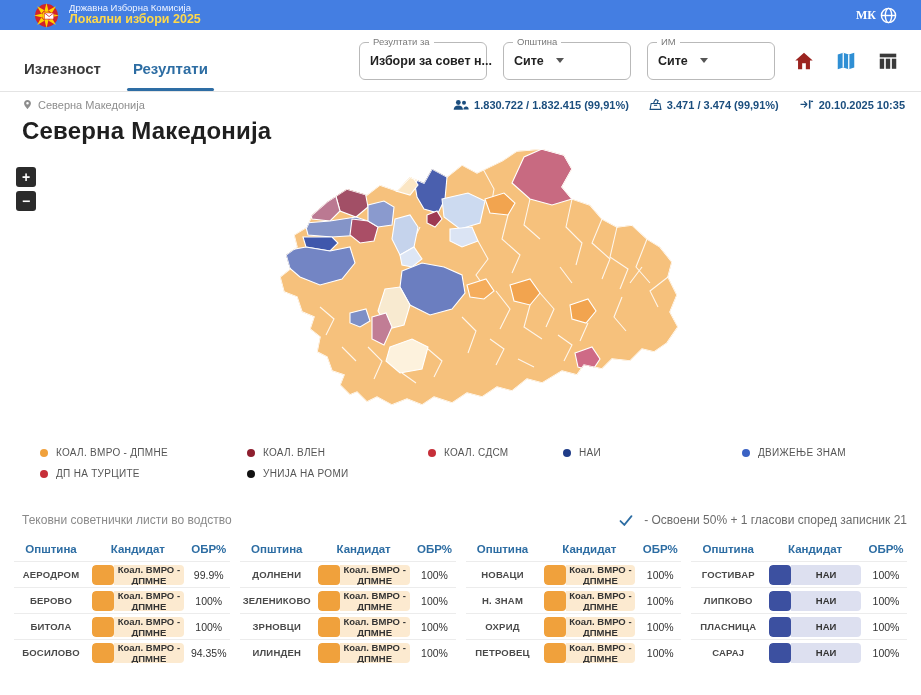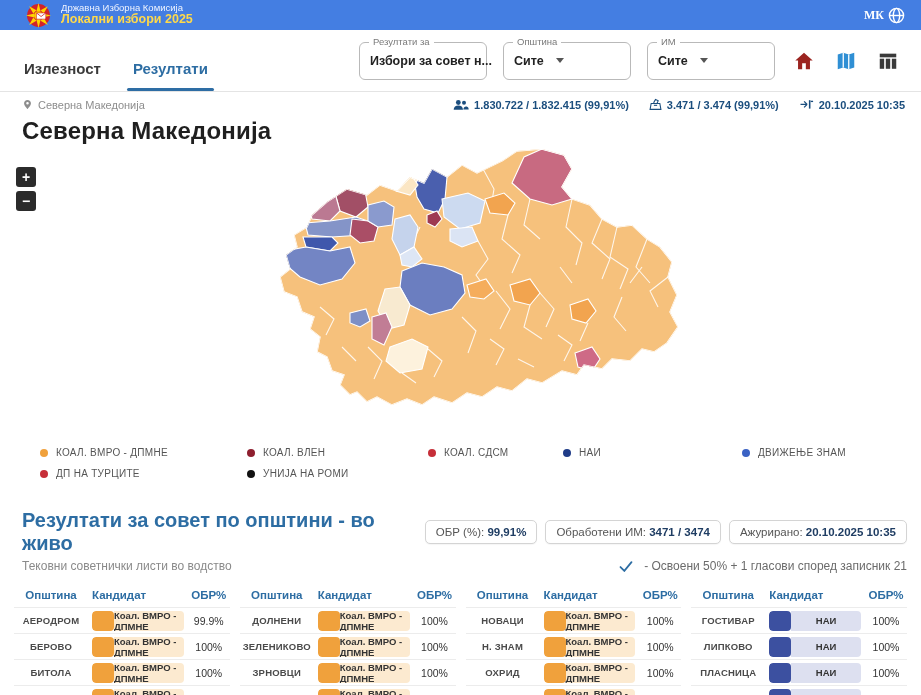--- a/index.html
+++ b/index.html
@@ -7,7 +7,7 @@
     font-family:"Liberation Sans", sans-serif; }
 
   
-  .topbar { height:30px; background:#447ee2; display:flex; align-items:center; padding:0 16px; }
+  .topbar { height:30px; background:#447ee2; display:flex; align-items:center; padding:0 24px; }
   .logo { width:25px; height:25px; margin-left:10px; flex:0 0 auto; }
   .brand { margin-left:10px; line-height:1.1; }
   .brand-org { font-size:9.5px; color:#eef3ff; }

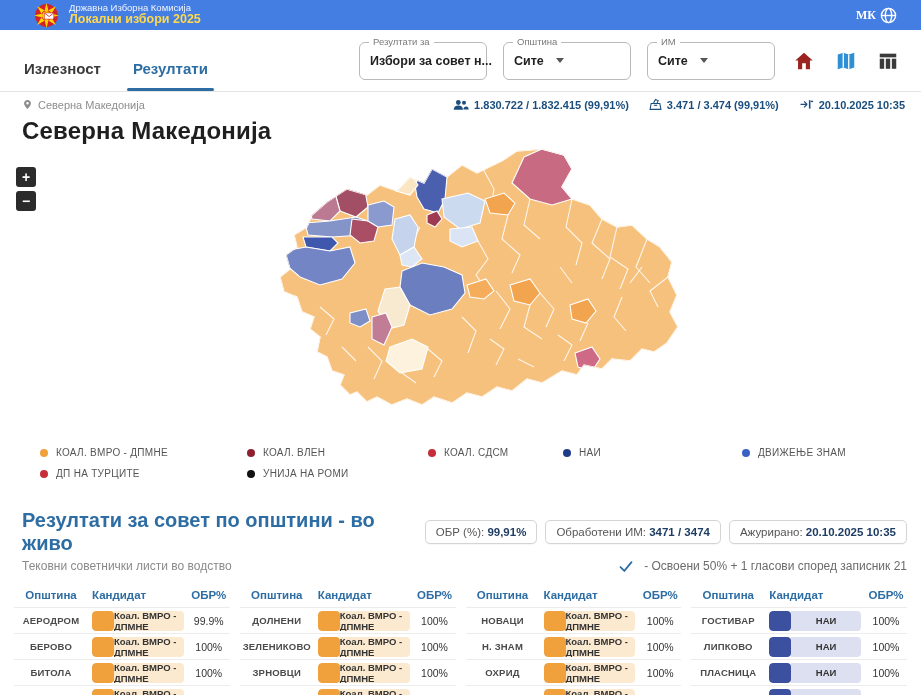--- a/index.html
+++ b/index.html
@@ -287,14 +287,6 @@
 </div>
 
 <div class="results">
-  <div class="res-head">
-    <div class="res-title">Резултати за совет по општини - во живо</div>
-    <div class="badges">
-      <div class="badge"><span>ОБР (%): </span><b>99,91%</b></div>
-      <div class="badge"><span>Обработени ИМ: </span><b>3471 / 3474</b></div>
-      <div class="badge"><span>Ажурирано: </span><b>20.10.2025 10:35</b></div>
-    </div>
-  </div>
   <div class="res-sub">
     <div class="subtitle">Тековни советнички листи во водство</div>
     <div class="checknote">

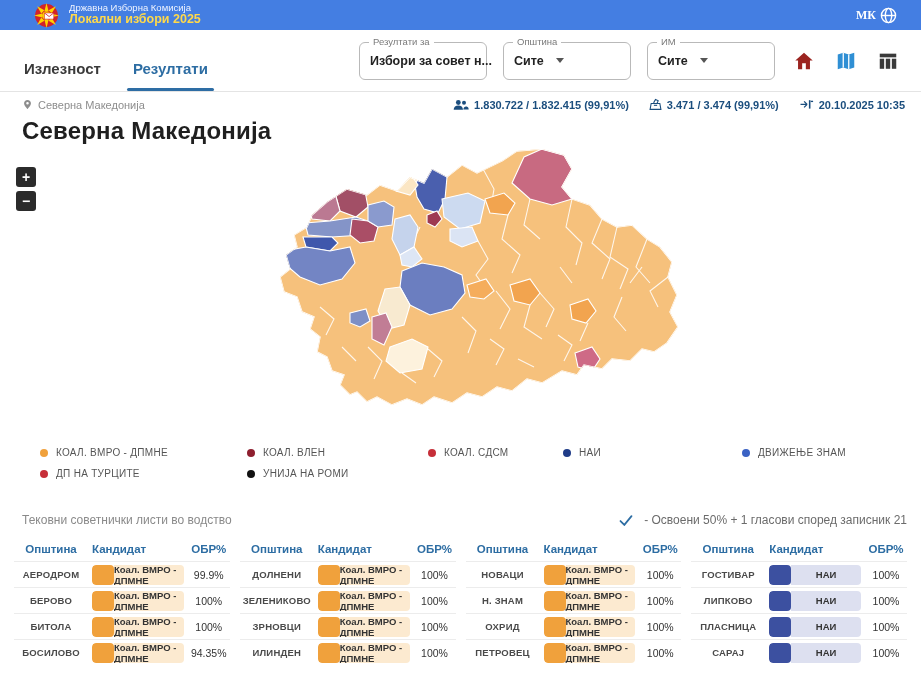--- a/index.html
+++ b/index.html
@@ -75,7 +75,7 @@
   .thead { height:24px; }
   .th { font-size:11.5px; font-weight:bold; color:#2d6da3; }
   .c-mun { width:74px; text-align:center; flex:0 0 auto; }
-  .c-cand { flex:1; padding:0 4px; }
+  .c-cand { flex:1; text-align:center; padding:0 4px; }
   .c-obr { width:42px; text-align:center; flex:0 0 auto; }
   .trow { border-top:1px solid #ececec; }
   .mun { font-size:9.5px; font-weight:bold; color:#4a4a4a; letter-spacing:.2px; }

